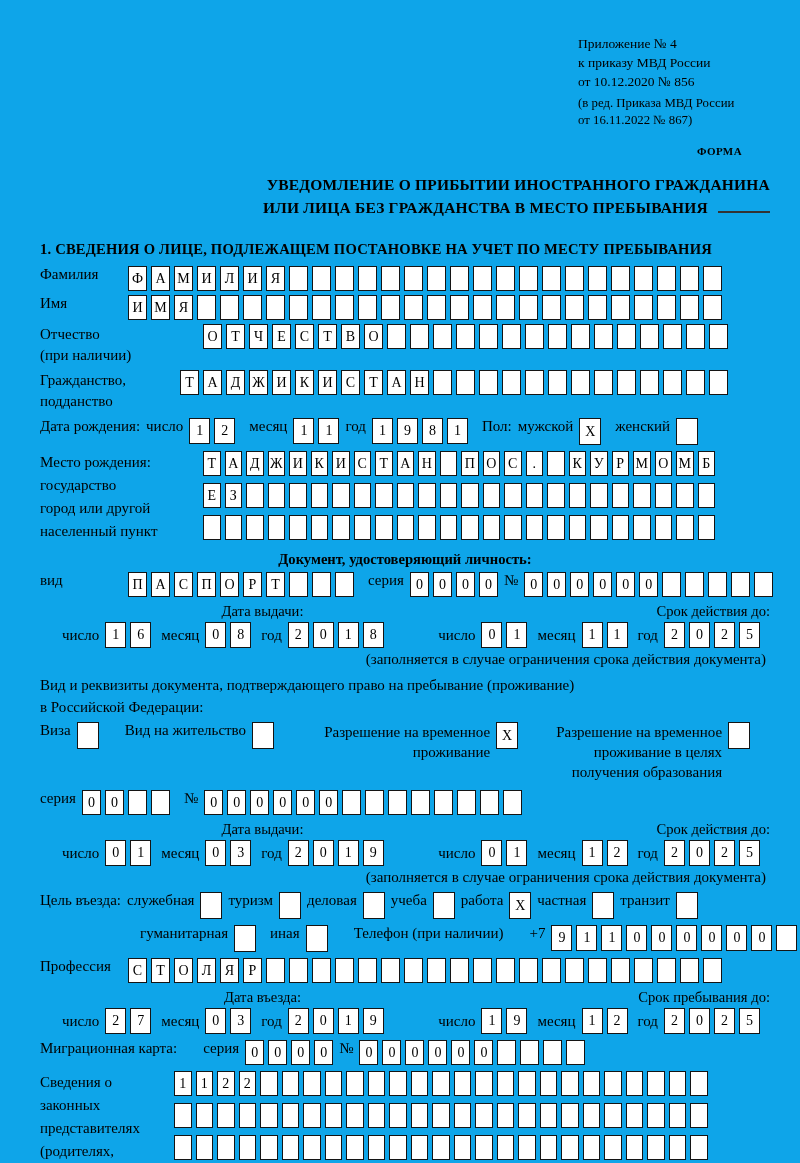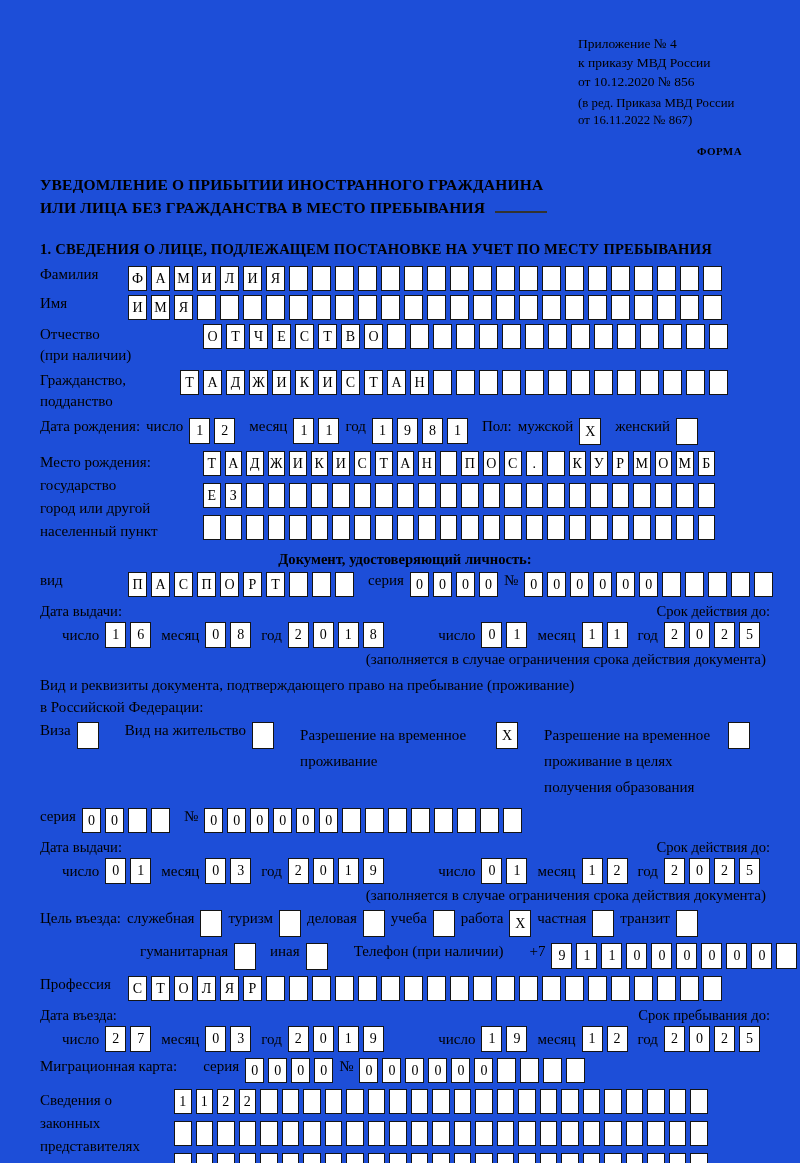--- a/index.html
+++ b/index.html
@@ -4,7 +4,7 @@
 <style>
   html,body{margin:0;padding:0;background:#e8e8e8;}
   .page{
-    width:800px;height:1163px;box-sizing:border-box;background:#1d4ed8;color:#000;
+    width:800px;height:1163px;box-sizing:border-box;background:#0ea5e9;color:#000;
     font-family:"Liberation Serif", serif;font-size:15px;
     padding:34px 30px 0 40px;position:relative;overflow:hidden;margin:0 auto;
   }

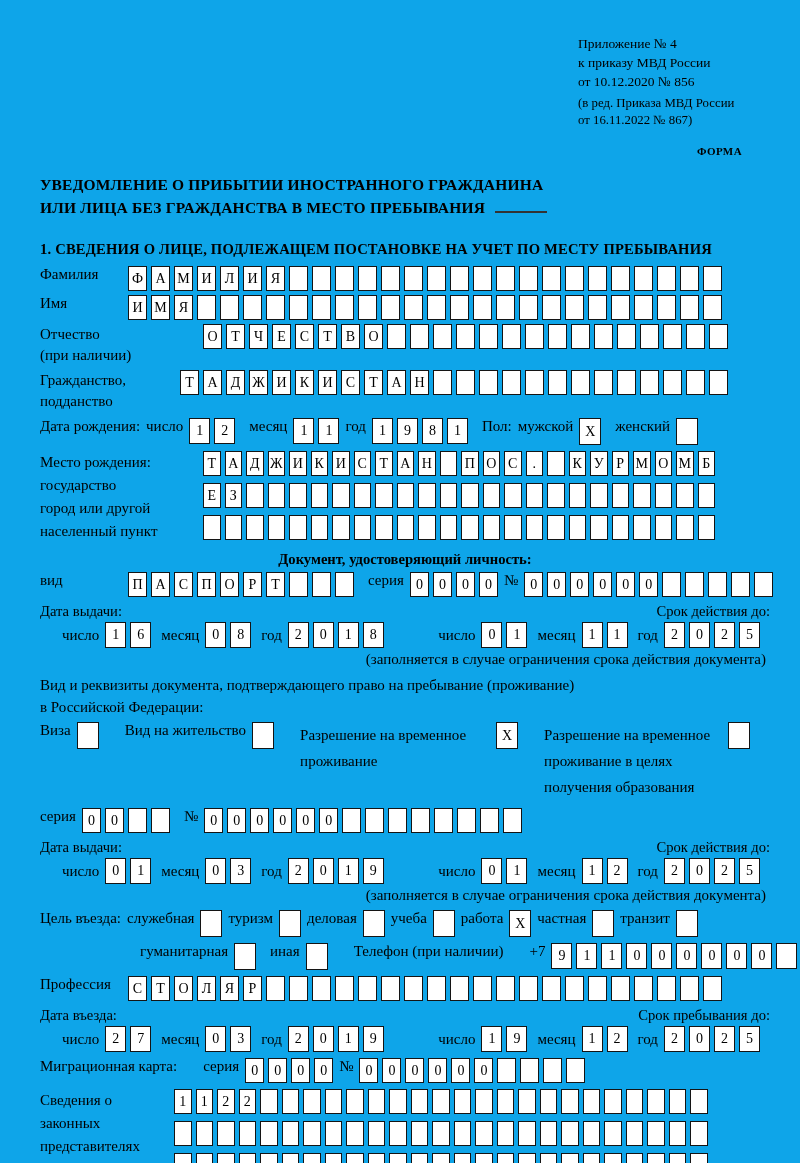--- a/index.html
+++ b/index.html
@@ -13,7 +13,7 @@
   .refsmall{font-size:12.8px;line-height:17px;}
   .refsmall.first{margin-top:4px;}
   .forma{text-align:right;font-weight:bold;font-size:11px;margin-top:16px;padding-right:28px;letter-spacing:.4px;}
-  .title{text-align:left;font-weight:bold;font-size:15.5px;line-height:23px;margin-top:16px;letter-spacing:.2px;}
+  .title{text-align:right;font-weight:bold;font-size:15.5px;line-height:23px;margin-top:16px;letter-spacing:.2px;}
   .underline{display:inline-block;width:52px;border-bottom:2.2px solid #333;height:14px;margin-left:10px;}
   .sech{font-weight:bold;font-size:14.6px;margin-top:22px;letter-spacing:.2px;}
   

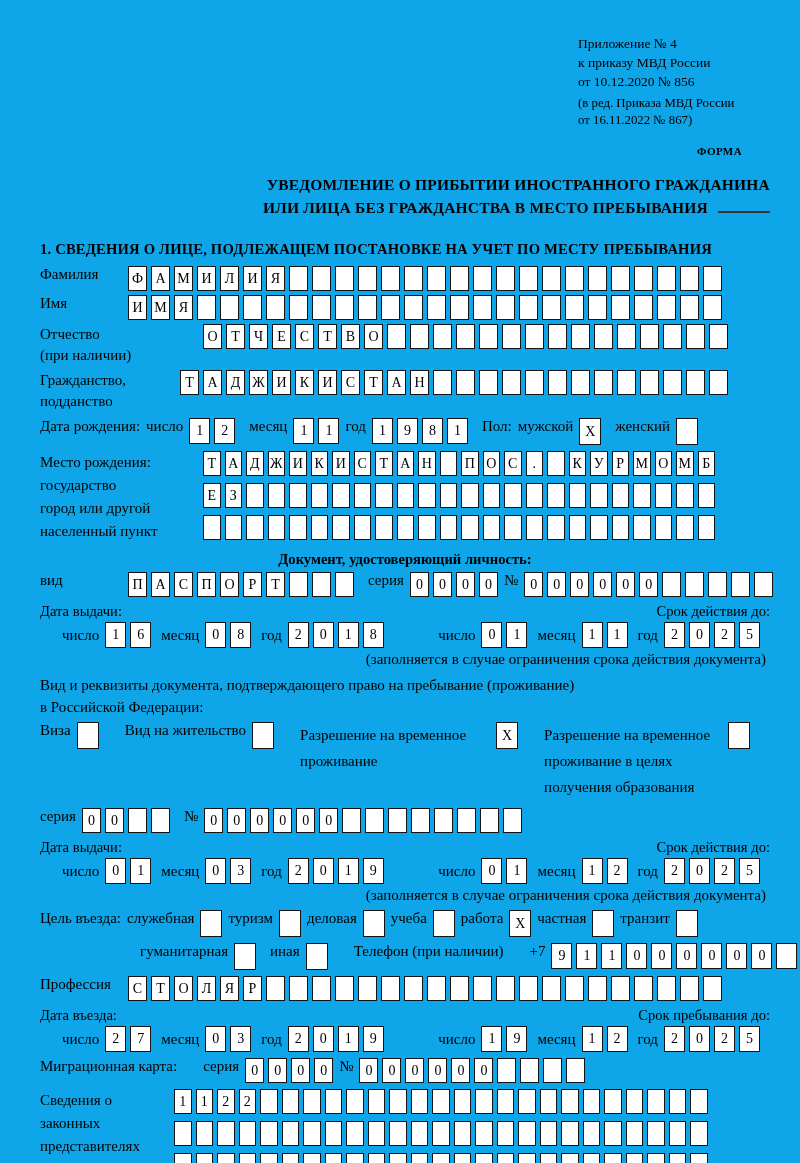--- a/index.html
+++ b/index.html
@@ -48,7 +48,7 @@
   .stack.g7{gap:7px;}
   
   .dualhead{display:flex;margin-top:6px;font-size:14.6px;}
-  .dh1{width:445px;text-align:left;}
+  .dh1{width:445px;text-align:center;}
   .dh2{flex:1;text-align:right;}
   .dualrow{display:flex;margin-top:2px;align-items:center;}
   .dg{display:flex;align-items:center;}

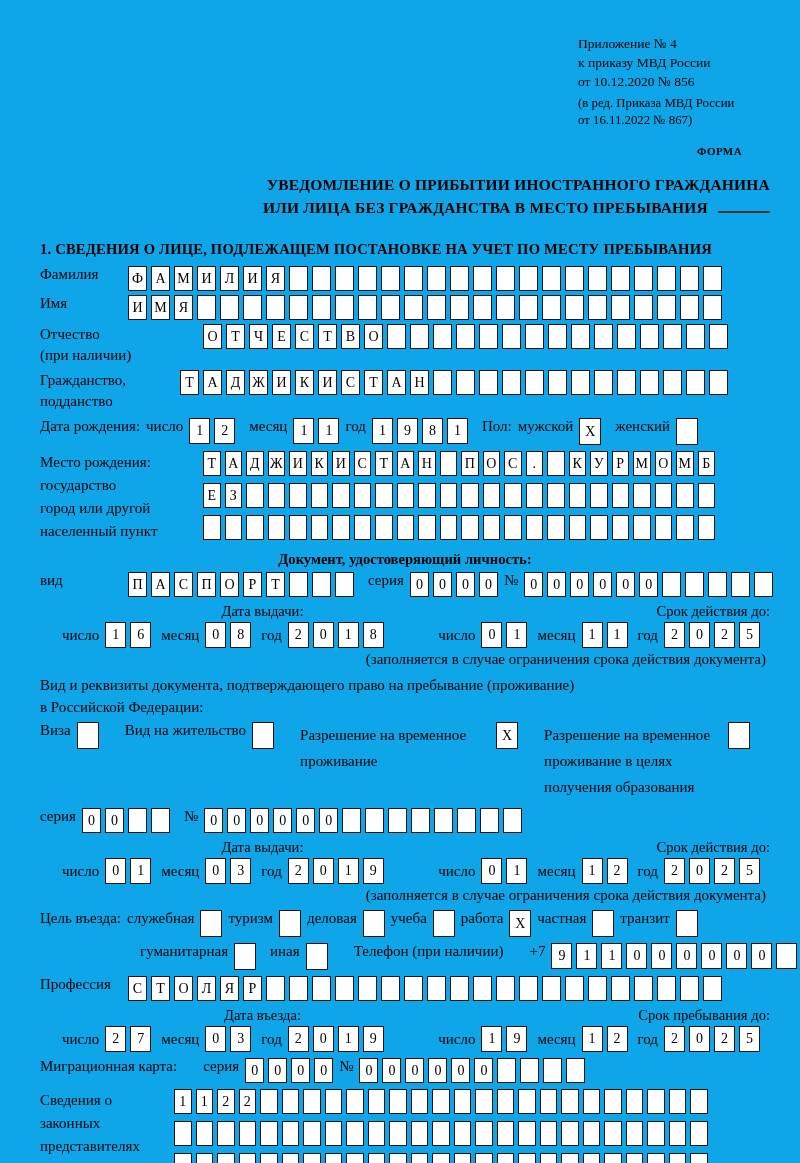--- a/index.html
+++ b/index.html
@@ -27,7 +27,7 @@
   .w140{width:140px;}
   .w163{width:163px;}
   .w134{width:134px;}
-  .center{text-align:left;line-height:26px;}
+  .center{text-align:right;line-height:20px;}
   .w185{width:190px;}
   .w175{width:178px;}
   .gapS{margin-left:6px;}

